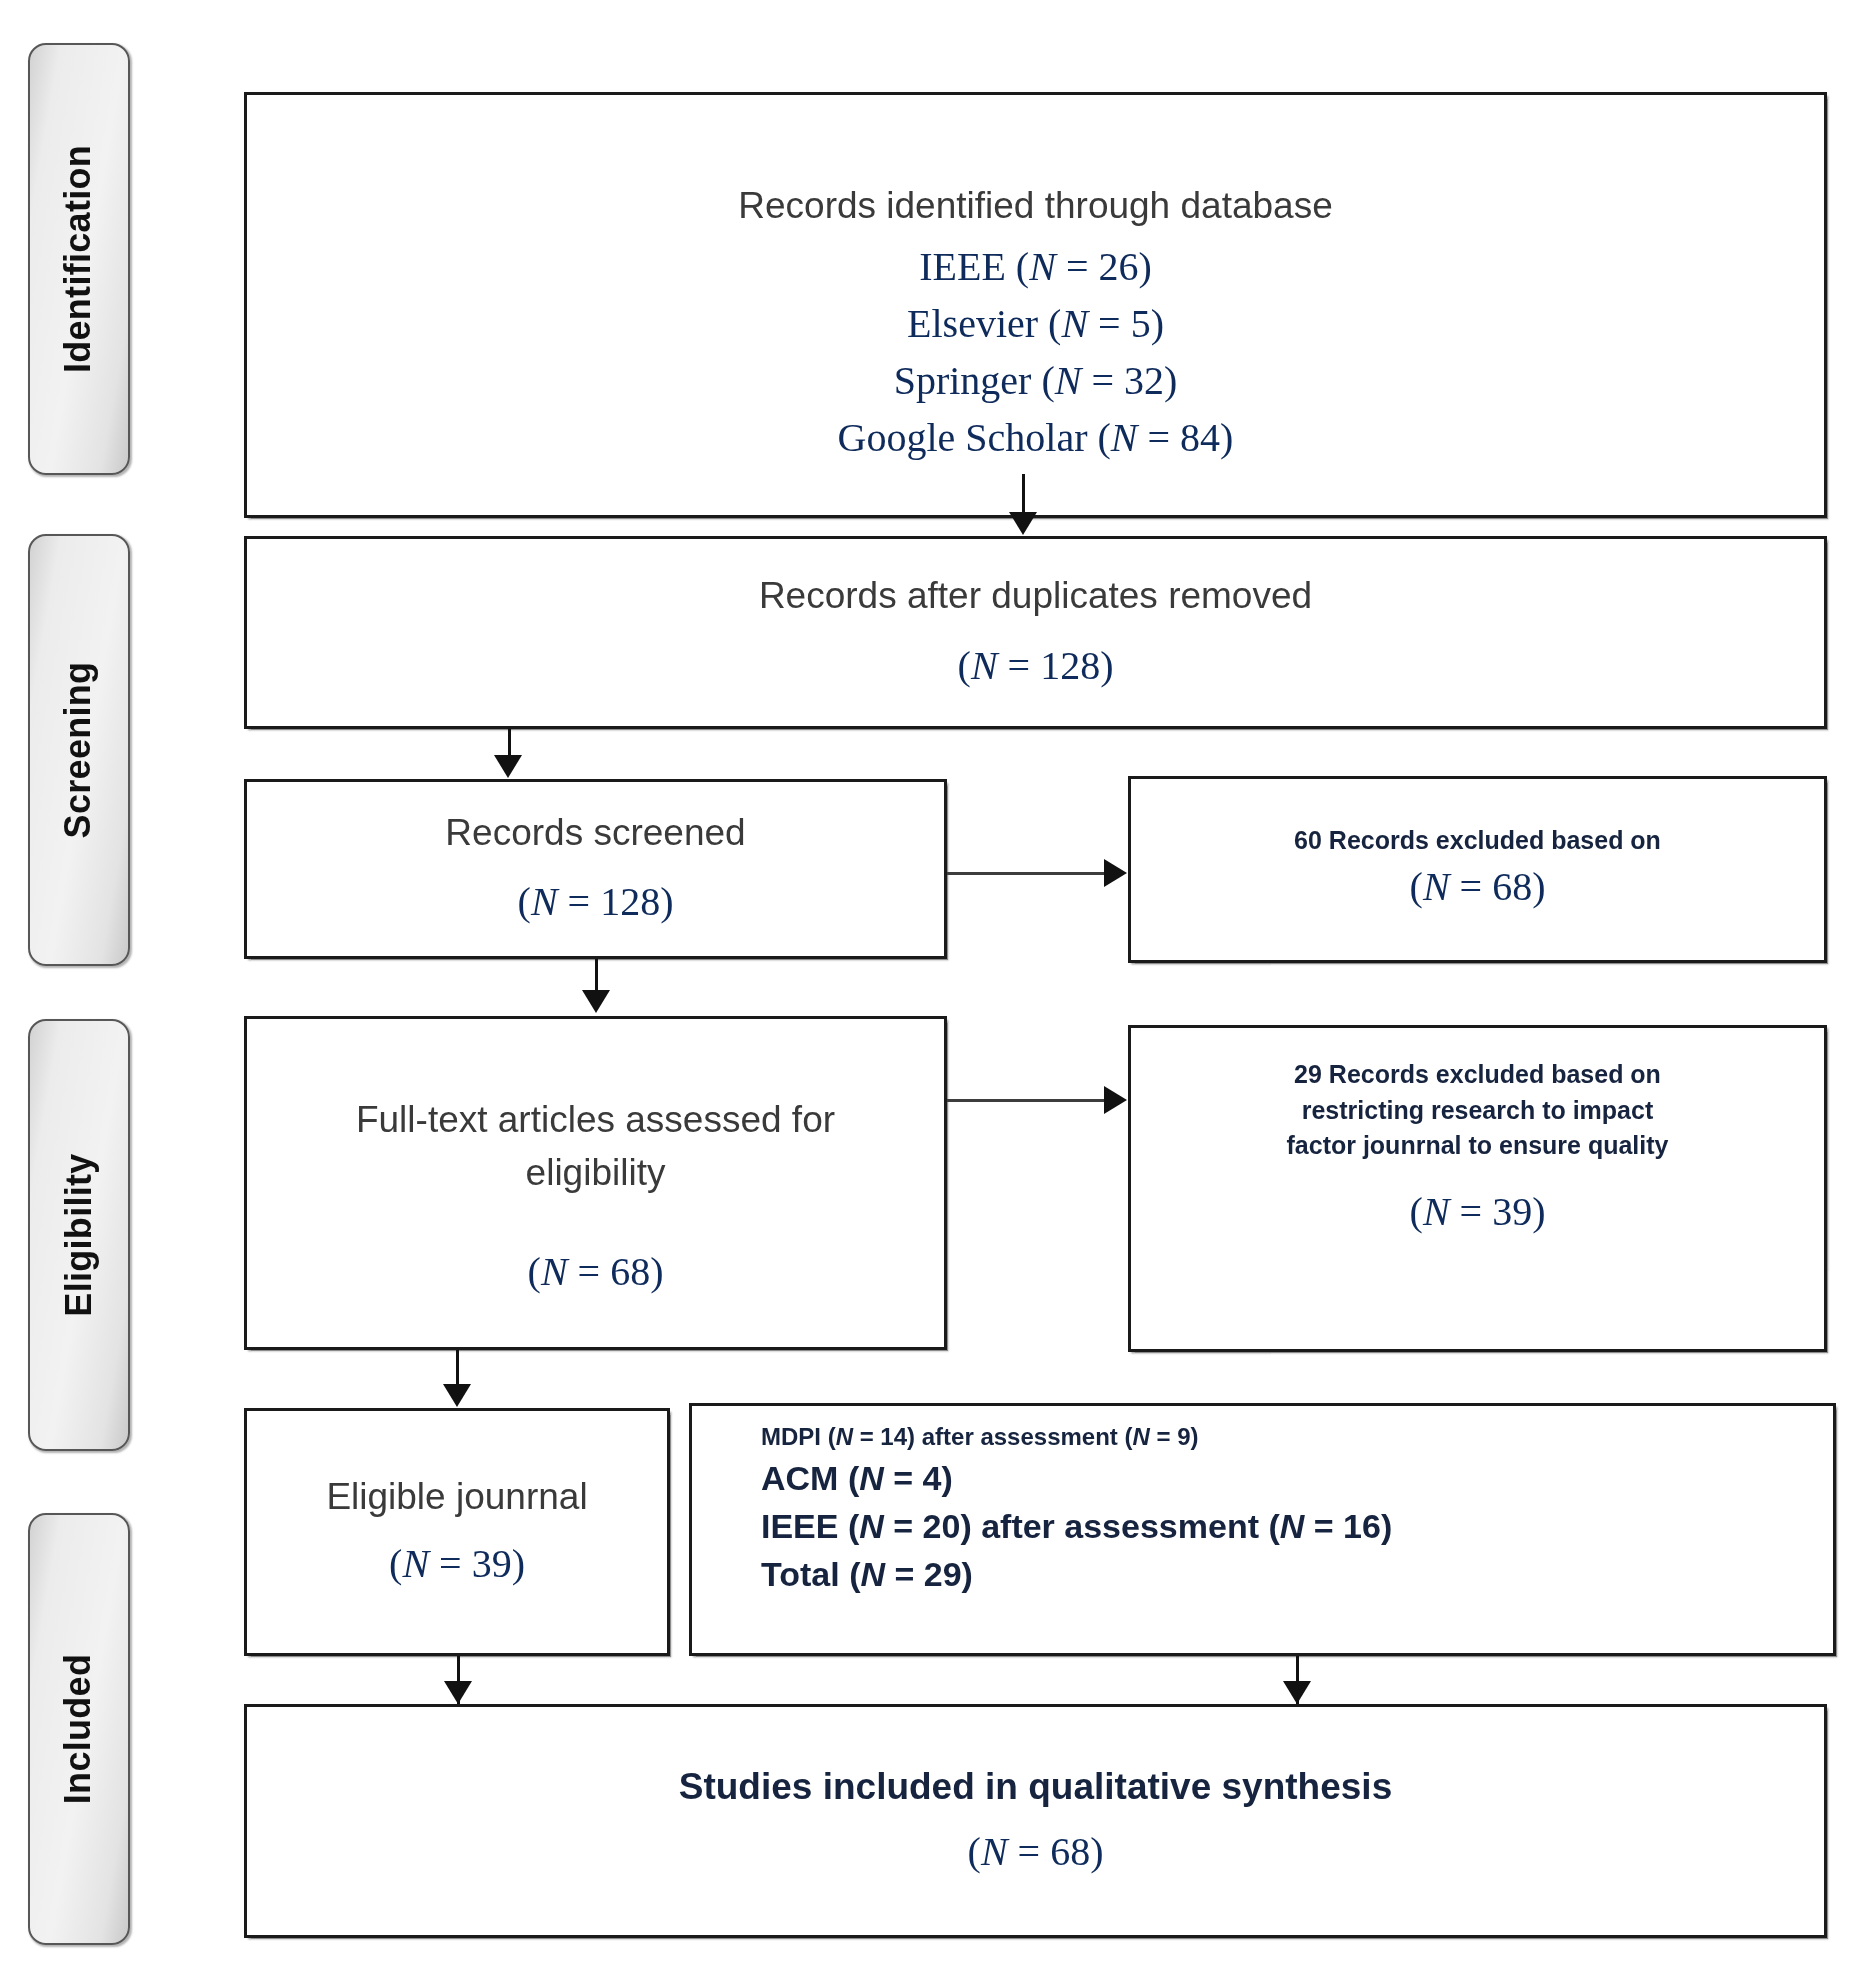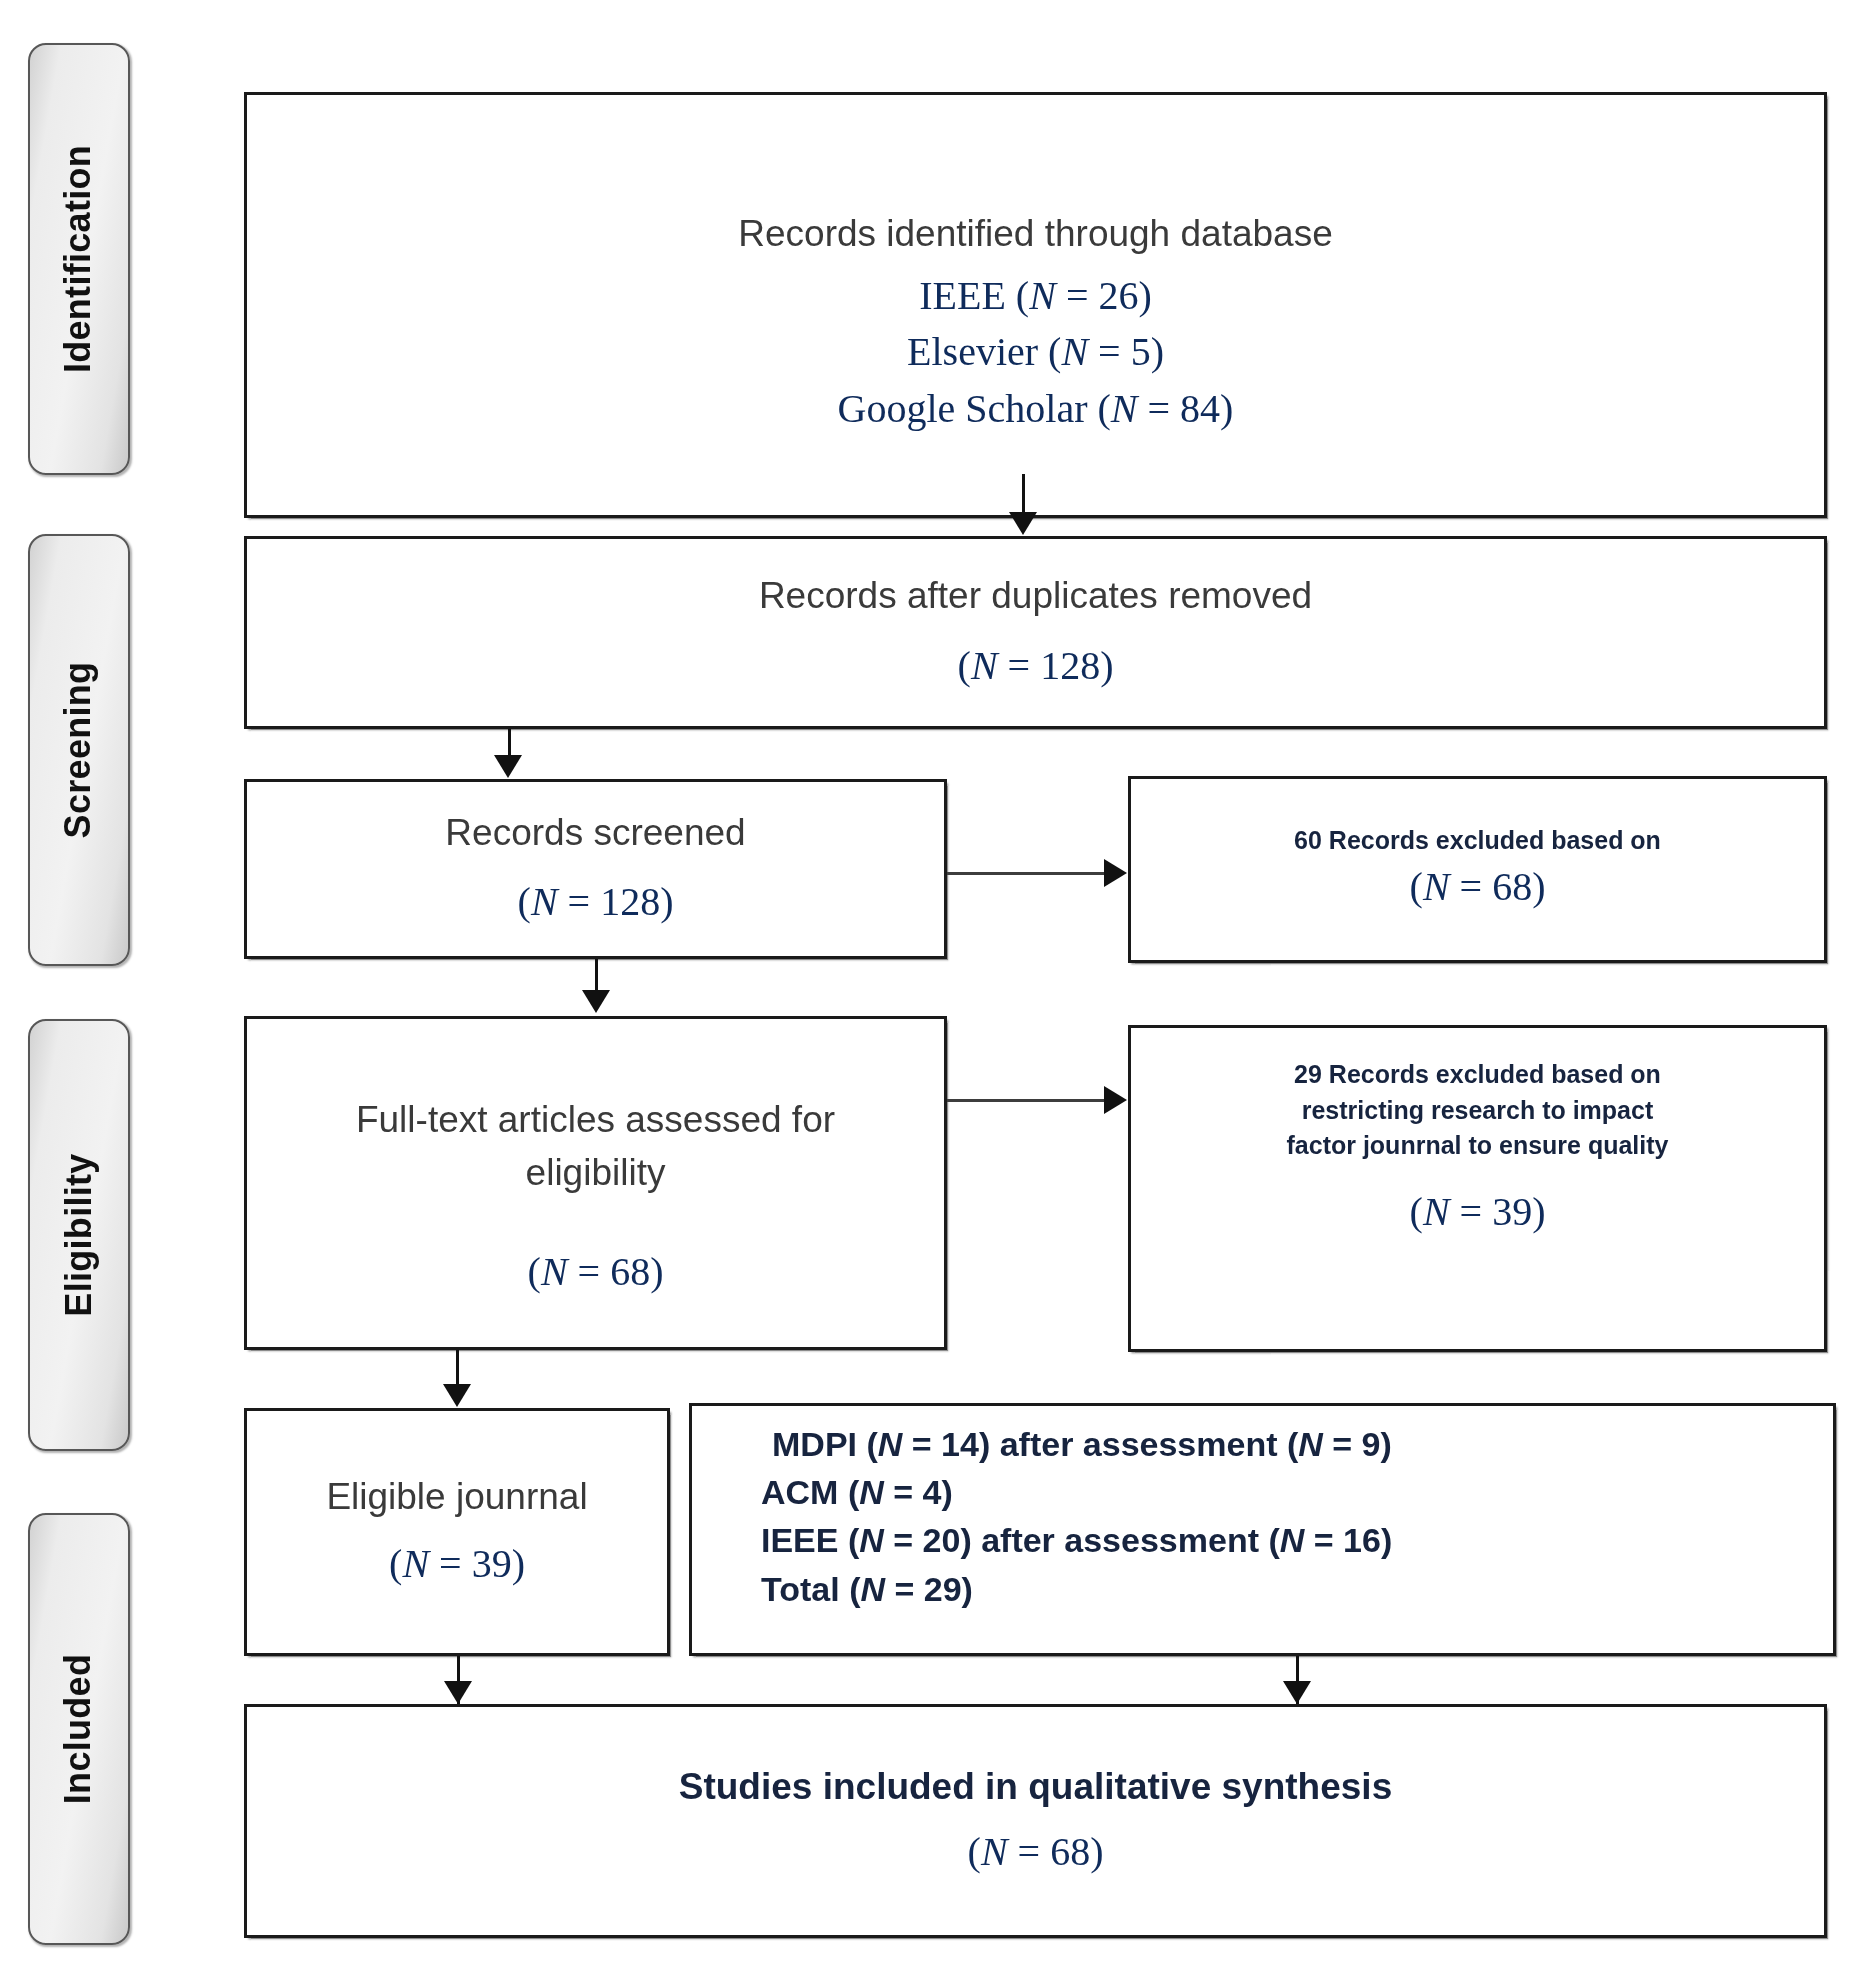--- a/index.html
+++ b/index.html
@@ -135,6 +135,9 @@
       <span>Elsevier</span><span>&nbsp;(</span><span class="ital">N</span><span>&nbsp;=&nbsp;</span><span>5</span><span>)</span>
     </div>
     <div class="line serif">
+      <span>Springer</span><span>&nbsp;(</span><span class="ital">N</span><span>&nbsp;=&nbsp;</span><span>32</span><span>)</span>
+    </div>
+    <div class="line serif">
       <span>Google Scholar</span><span>&nbsp;(</span><span class="ital">N</span><span>&nbsp;=&nbsp;</span><span>84</span><span>)</span>
     </div>
   </div>

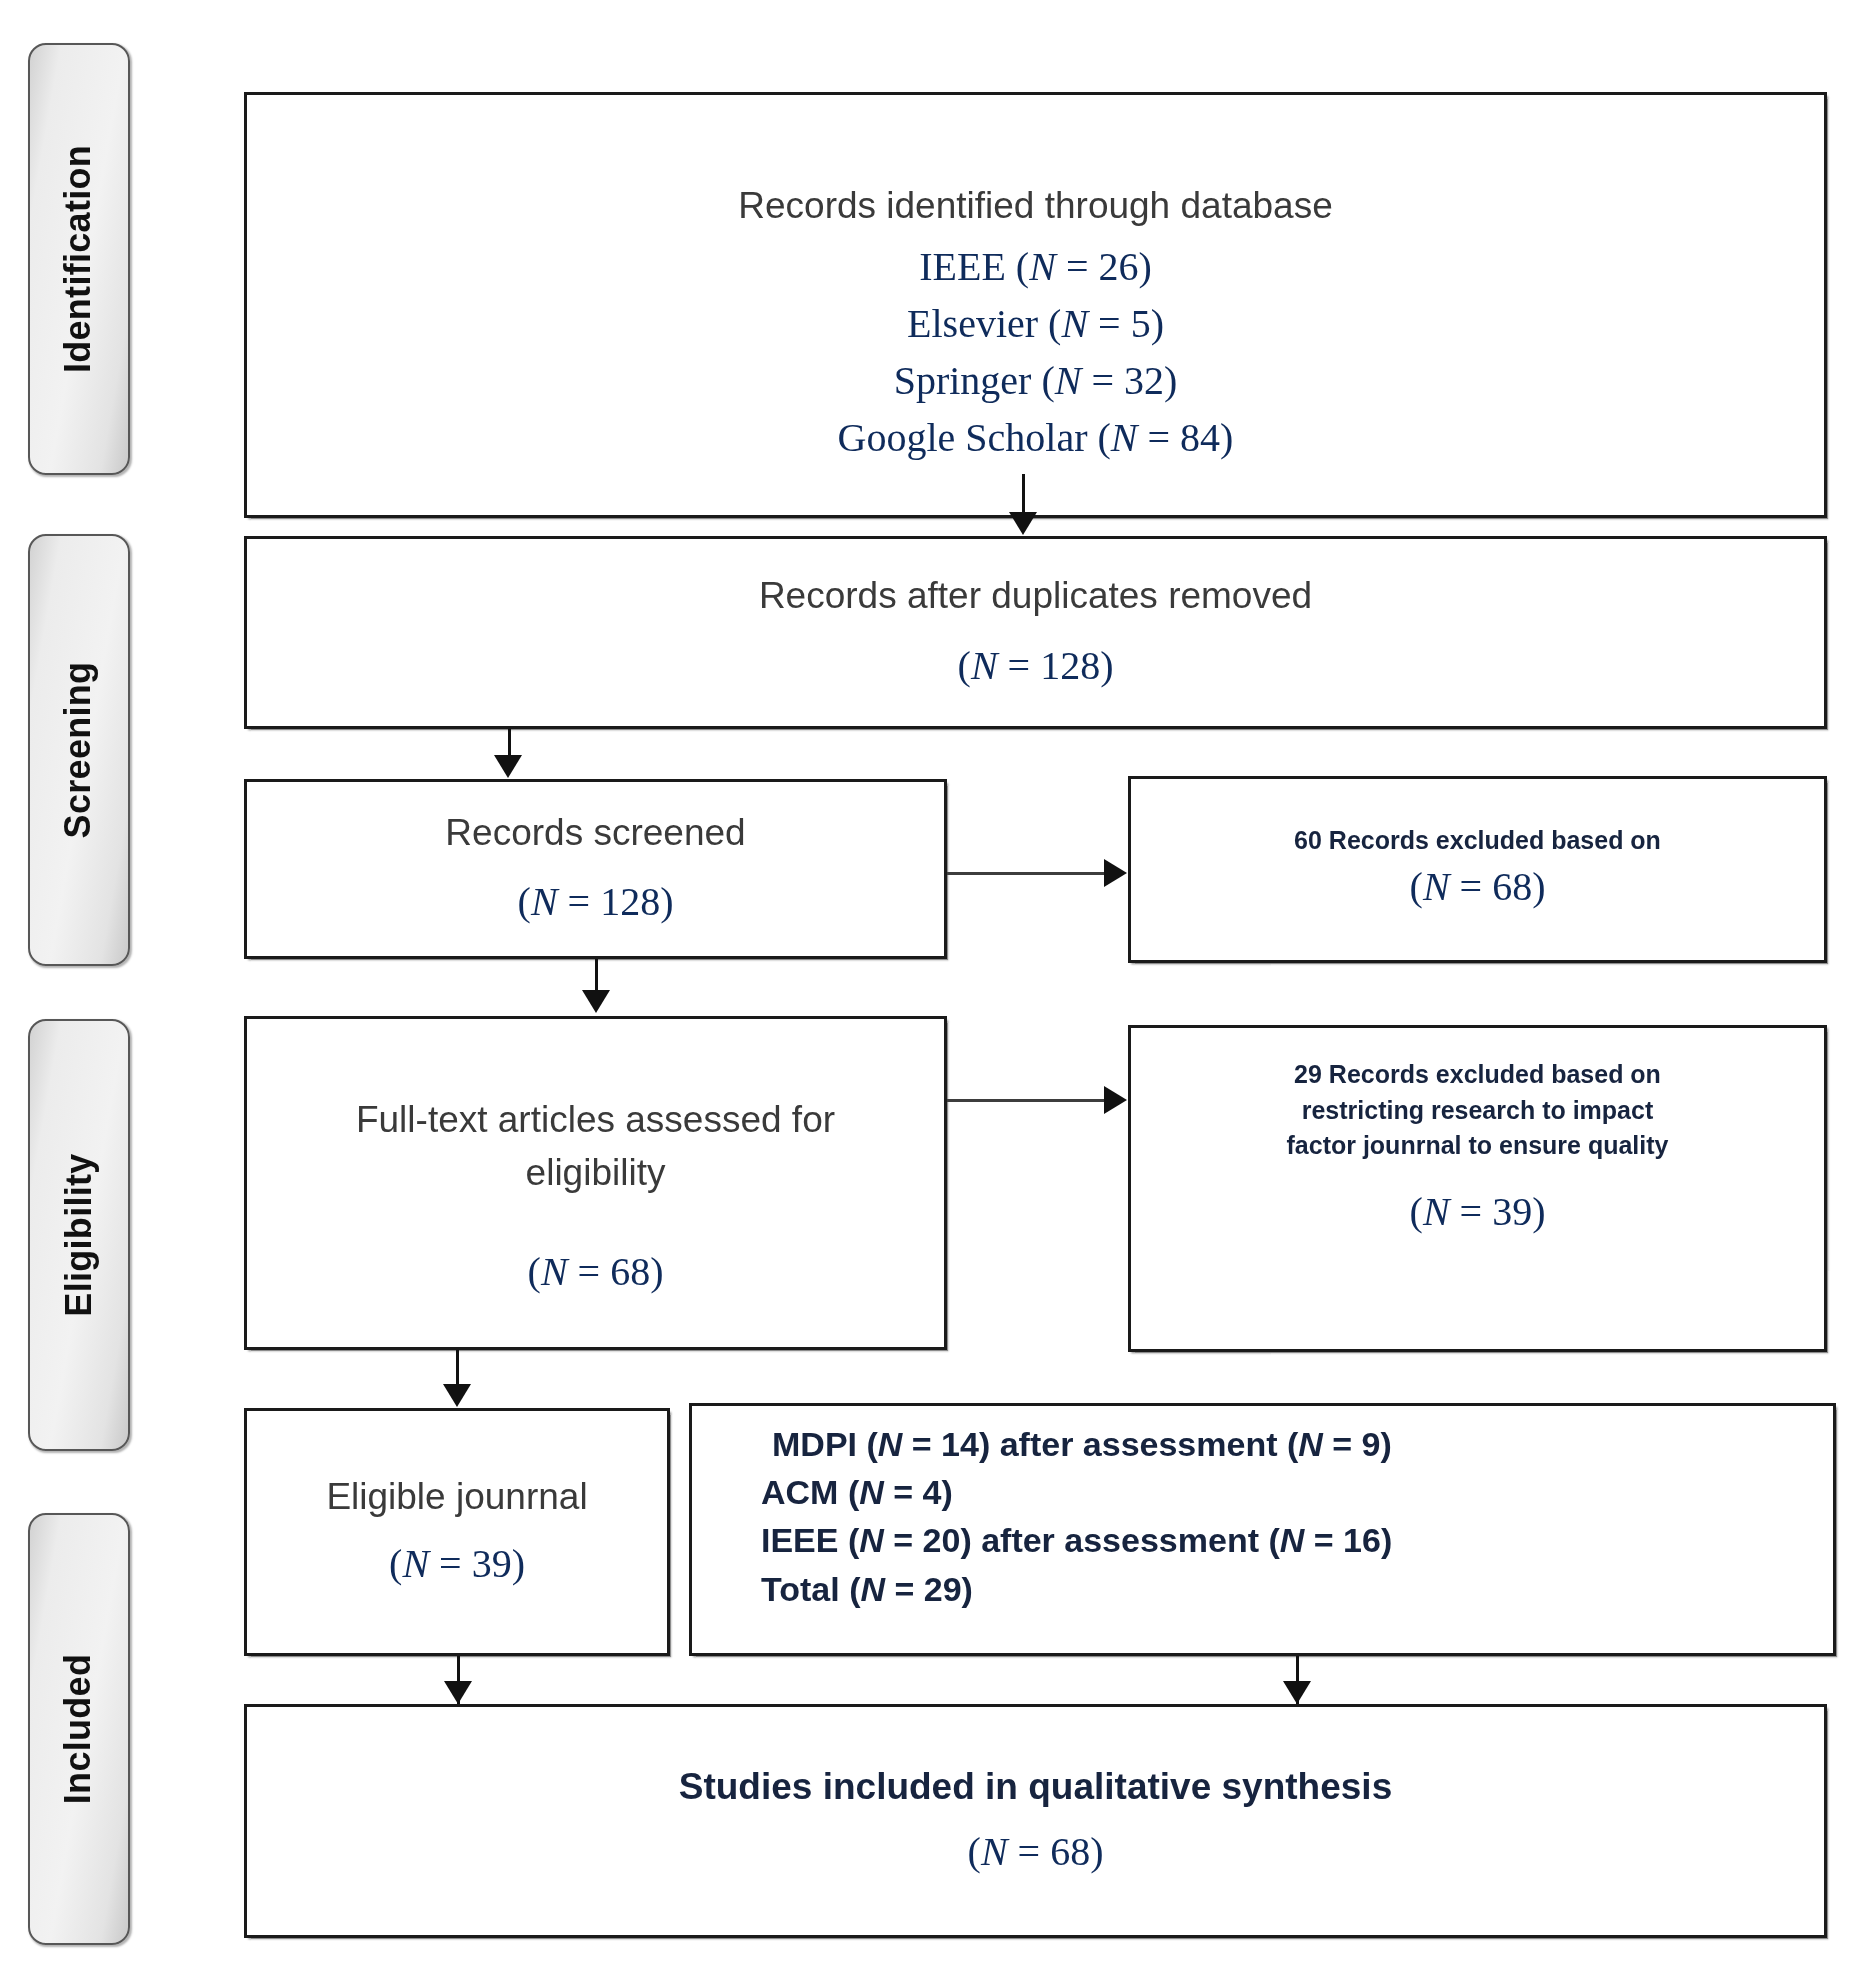--- a/index.html
+++ b/index.html
@@ -206,7 +206,7 @@
   </div>
 
   <div class="flow-box topalign" style="left:689px; top:1403px; width:1147px; height:253px; padding:13.8px 0 0 69px; align-items:flex-start;">
-    <div class="line bold-nav left" style="font-size:34px;margin-left:11px;">
+    <div class="line bold-nav left" style="font-size:24px;">
       <span>MDPI (</span><span style="font-style:italic;">N</span><span> = 14) after assessment (</span><span style="font-style:italic;">N</span><span> = 9)</span>
     </div>
     <div class="line bold-nav left" style="font-size:34px;">

